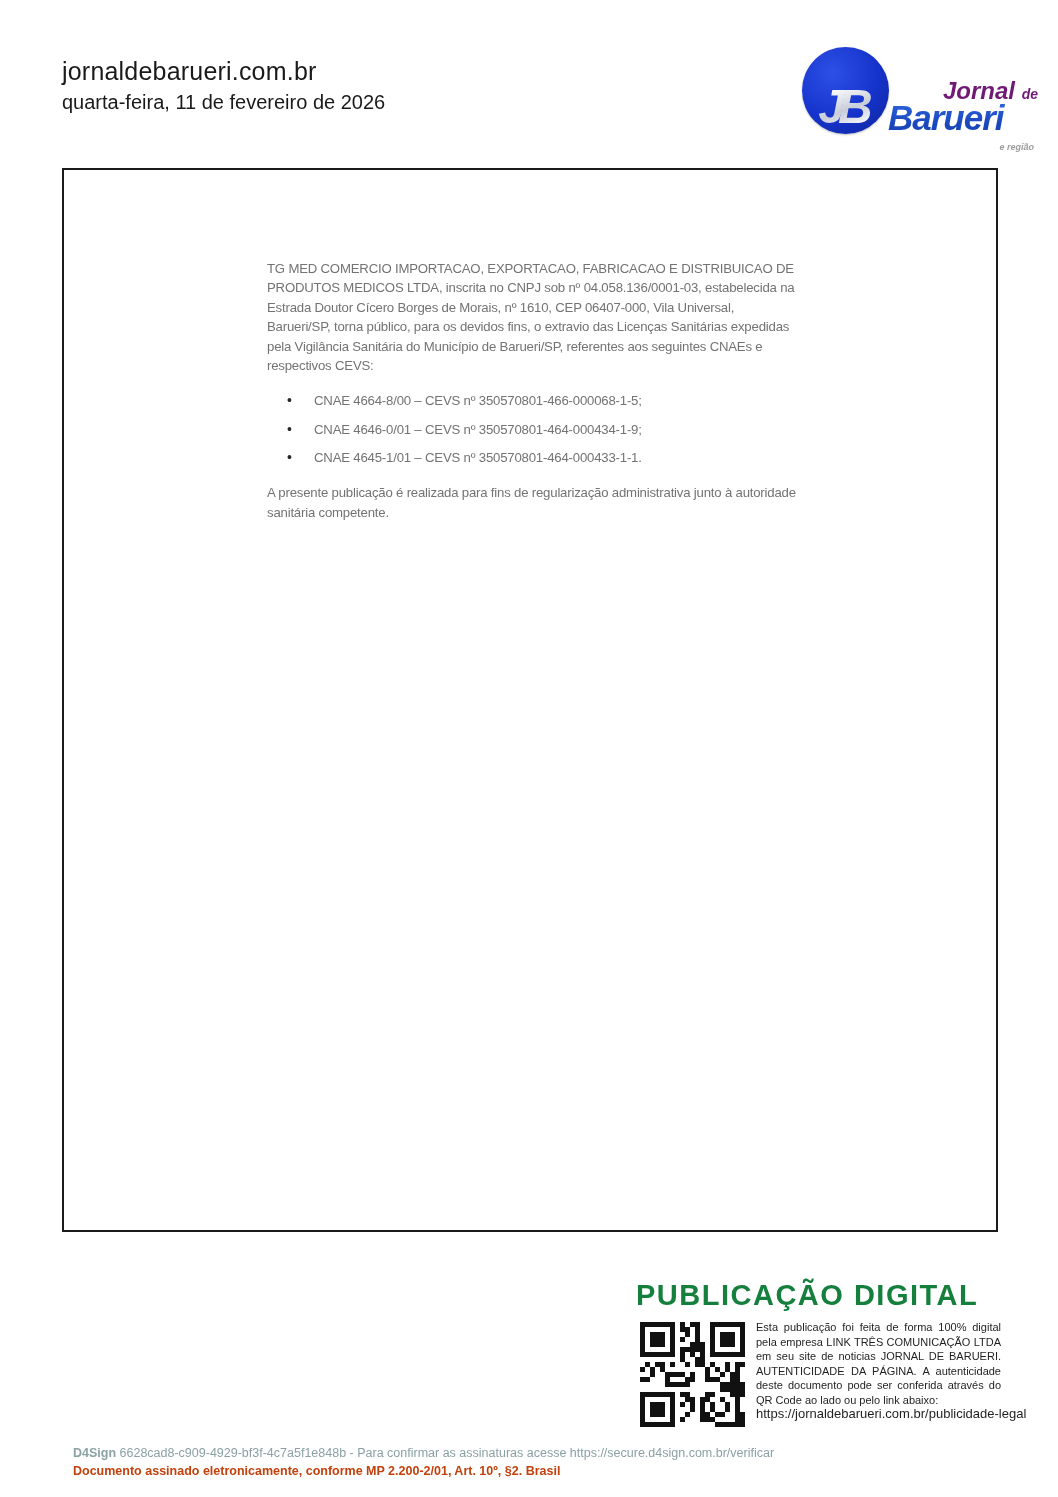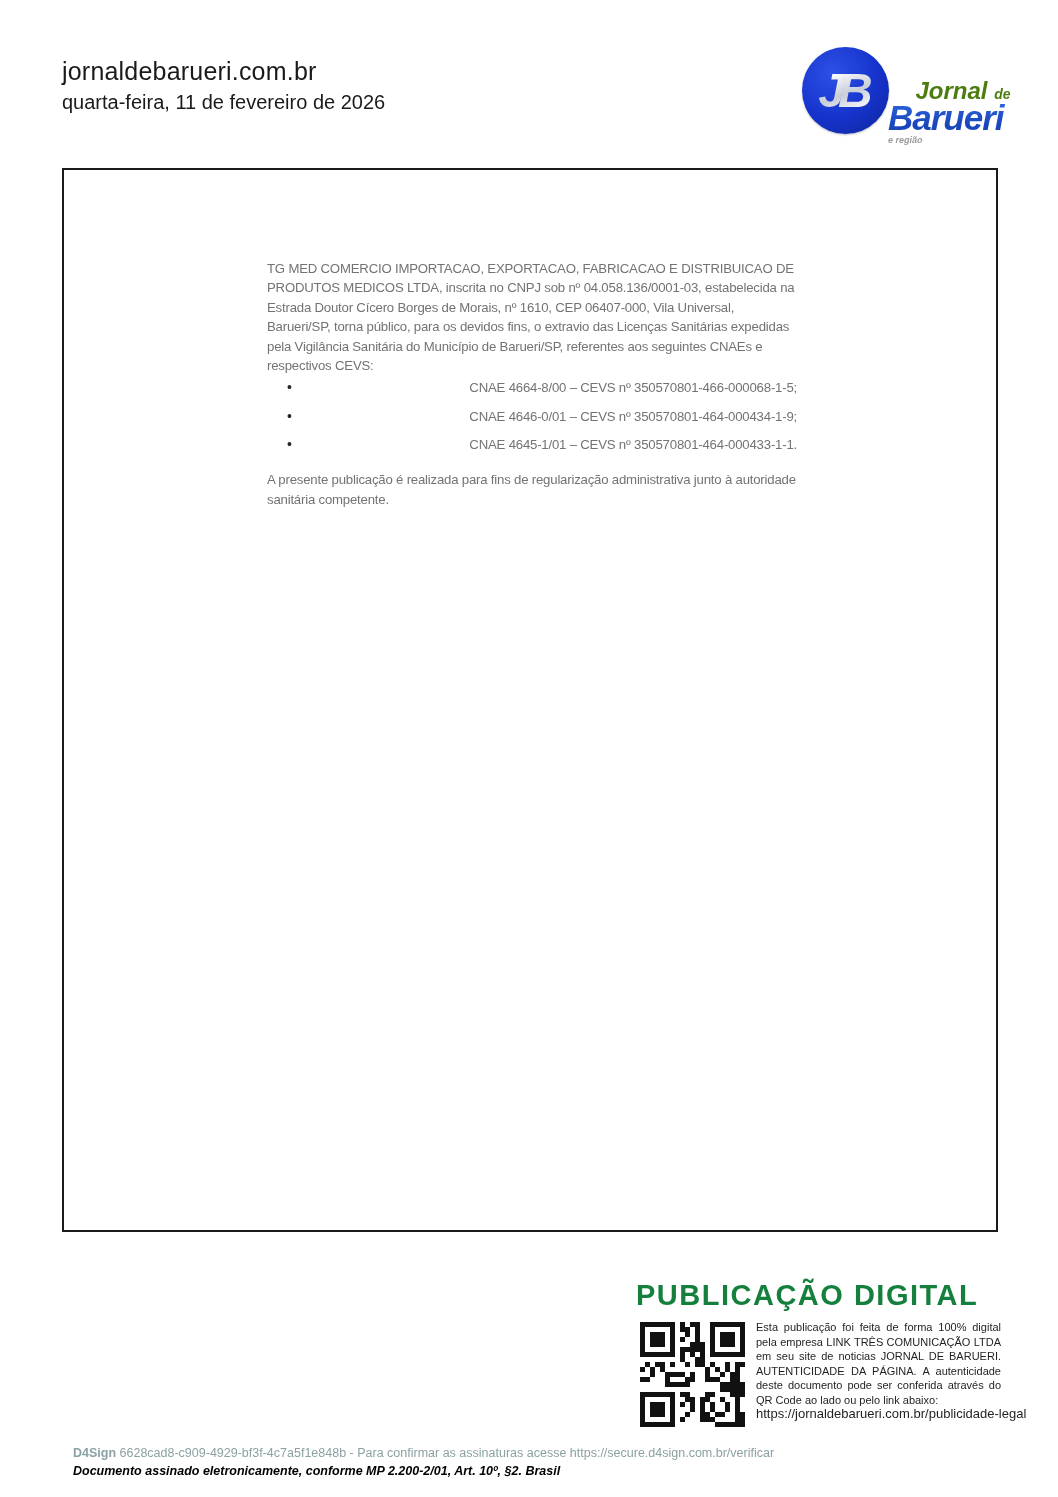--- a/index.html
+++ b/index.html
@@ -30,7 +30,7 @@
     position: absolute; left: 2px; top: 2px;
     width: 87px; height: 87px; border-radius: 50%;
     background: radial-gradient(circle at 35% 30%, #2d50e6 0%, #1533cb 55%, #0e2496 100%);
-    display: flex; align-items: center; justify-content: center;
+    display: flex; align-items: flex-end; justify-content: center;
     box-shadow: 0 1px 2px rgba(0,0,0,0.25);
   }
   .logo-circle span {

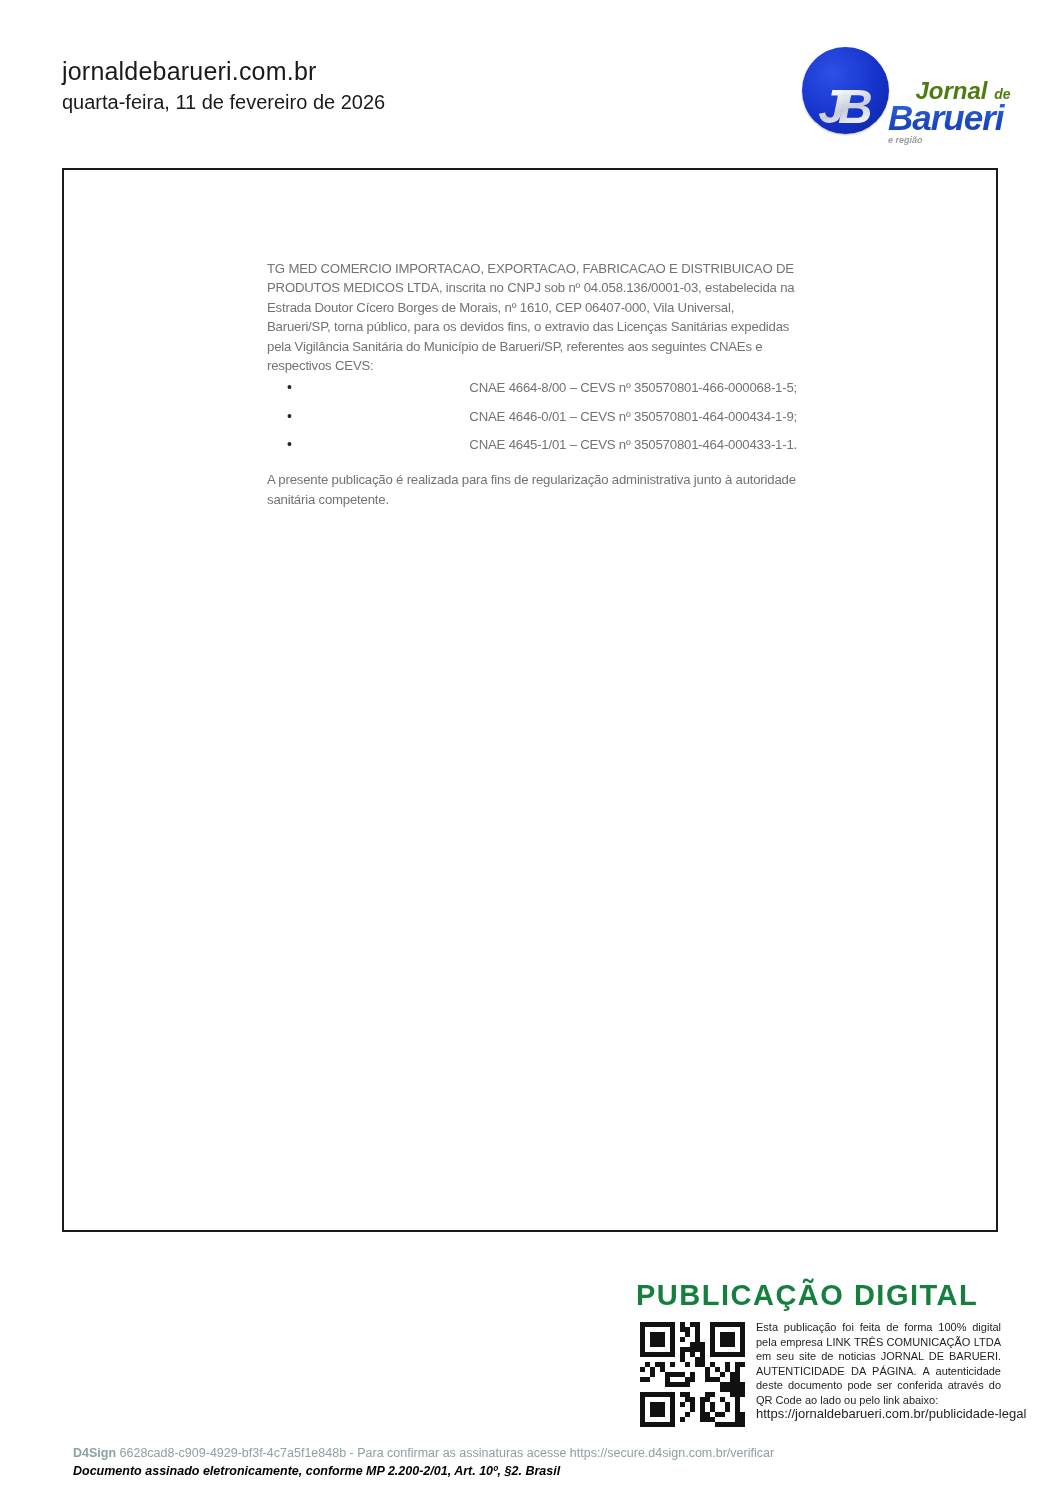--- a/index.html
+++ b/index.html
@@ -44,7 +44,7 @@
     position: absolute; left: 88px; top: 34px; width: 150px;
     font-style: italic; font-weight: 700; line-height: 1;
   }
-  .logo-line1 { color: #4d7c0f; font-size: 24px; text-align: center; }
+  .logo-line1 { color: #701a75; font-size: 24px; text-align: right; }
   .logo-line1 .de { font-size: 14px; }
   .logo-line2 {
     font-size: 35px; margin-top: -3px; letter-spacing: -1px;

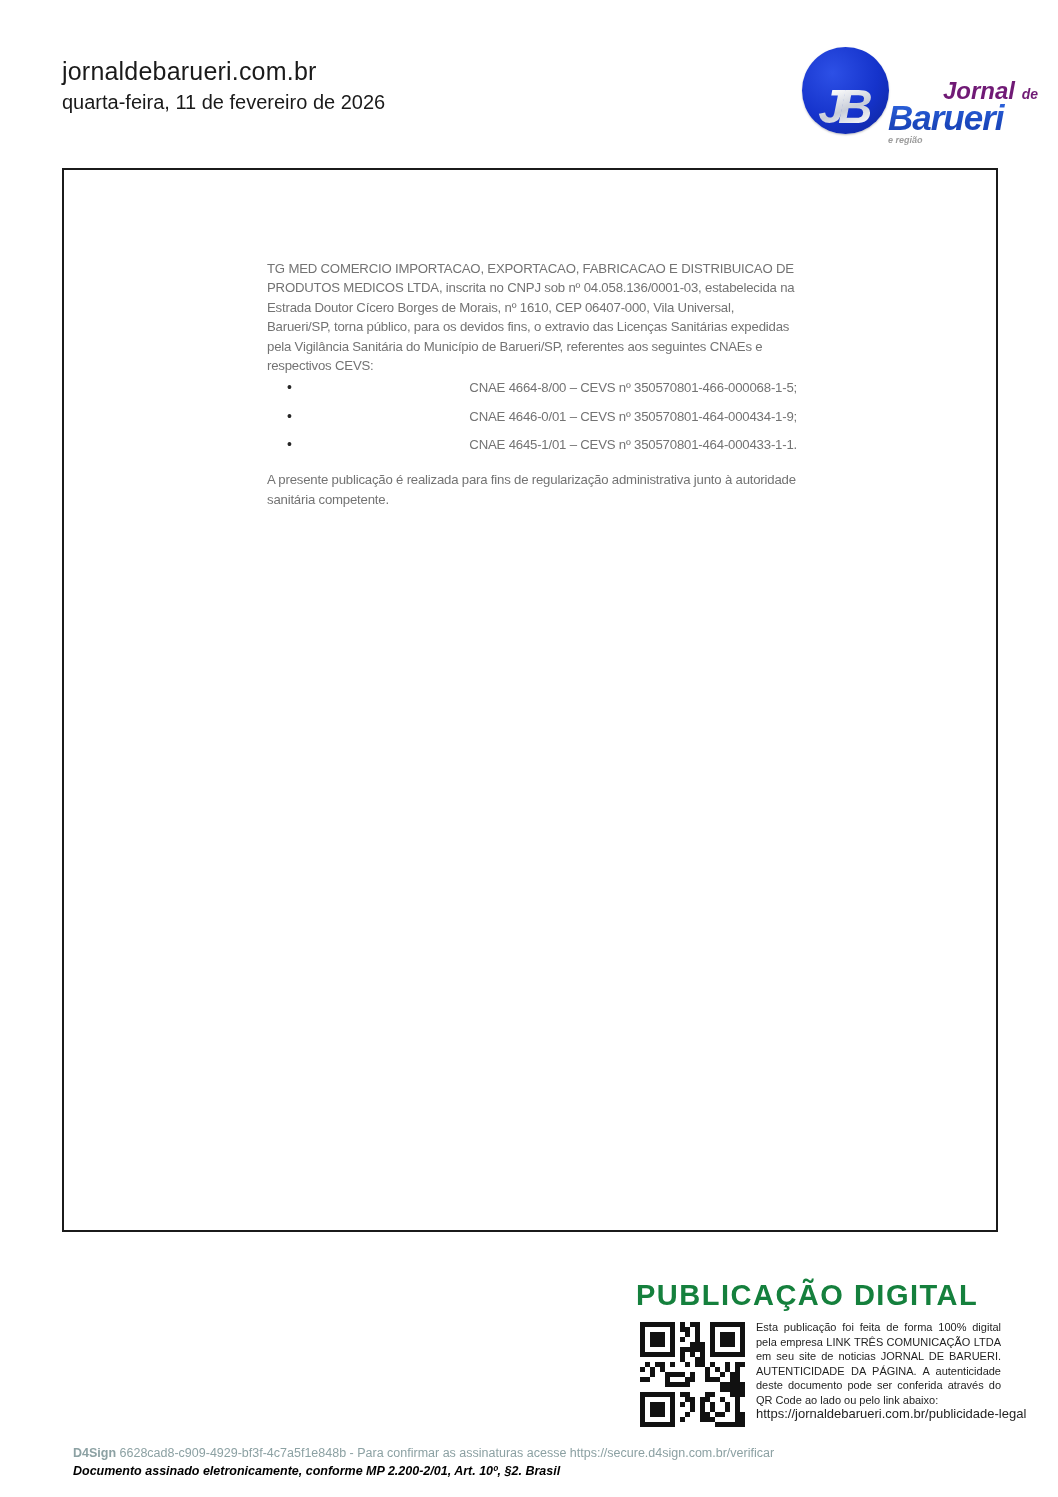--- a/index.html
+++ b/index.html
@@ -54,7 +54,7 @@
   }
   .logo-tagline {
     color: #9c9c9c; font-size: 9px; font-weight: 700;
-    margin-top: 1px; padding-right: 4px;
+    text-align: right; margin-top: 8px; padding-right: 4px;
   }
 
   

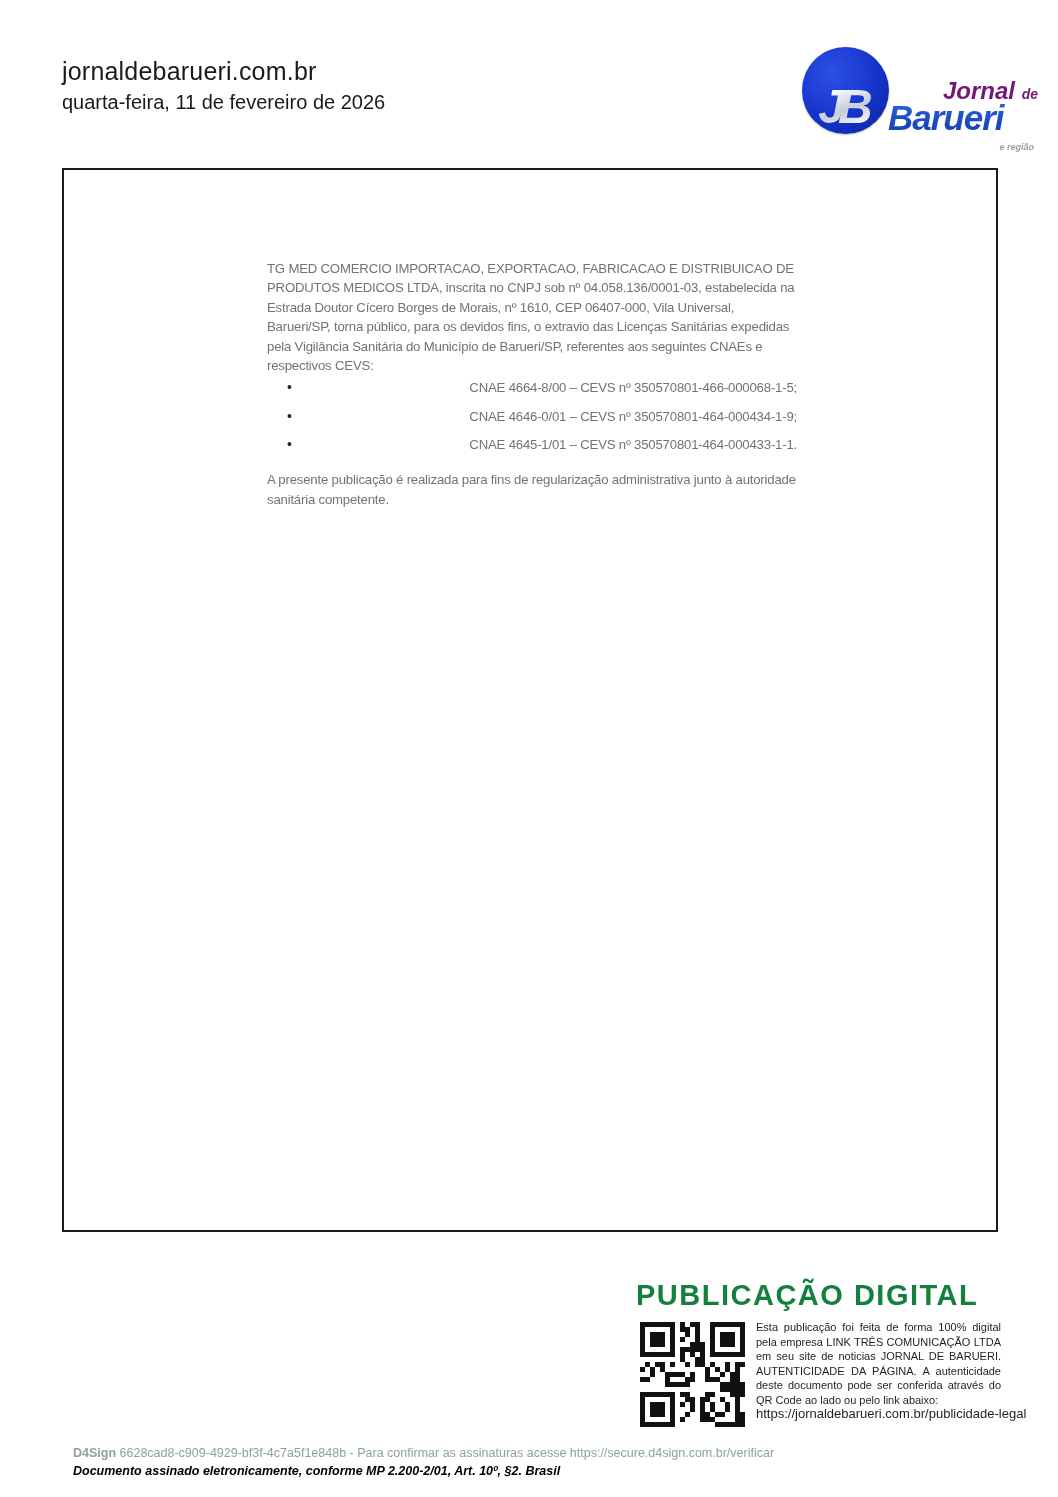--- a/index.html
+++ b/index.html
@@ -69,7 +69,7 @@
     letter-spacing: -0.2px;
   }
   .doc-text p.p1 { text-align: left; }
-  .cnae-list { list-style: none; margin: 3px 0 10px 0; text-align: right; }
+  .cnae-list { list-style: none; margin: 16px 0 10px 0; }
   .cnae-list li {
     position: relative; padding-left: 47px; margin-bottom: 9.5px;
     line-height: 19px;

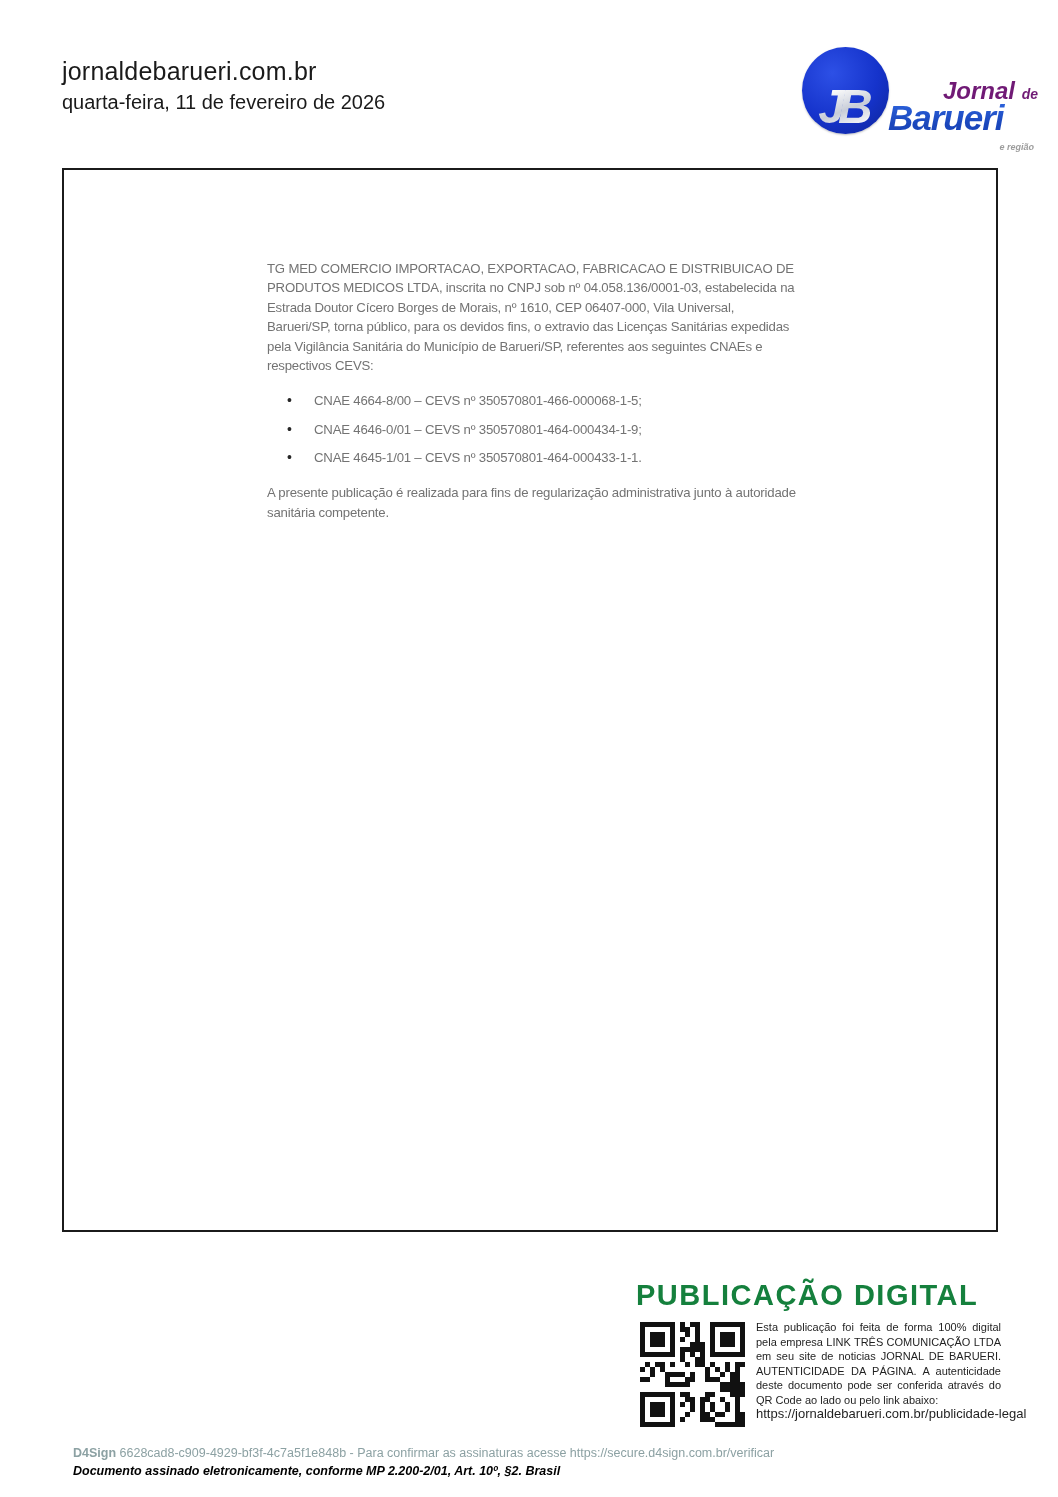--- a/index.html
+++ b/index.html
@@ -110,7 +110,7 @@
   .footer-line1 strong { font-weight: 700; }
   .footer-line2 {
     position: absolute; left: 73px; top: 1464px;
-    font-size: 12.5px; font-weight: 700; color: #000000; white-space: nowrap; font-style: italic;
+    font-size: 12.5px; font-weight: 700; color: #c2410c; white-space: nowrap;
   }
 </style>
 </head>

